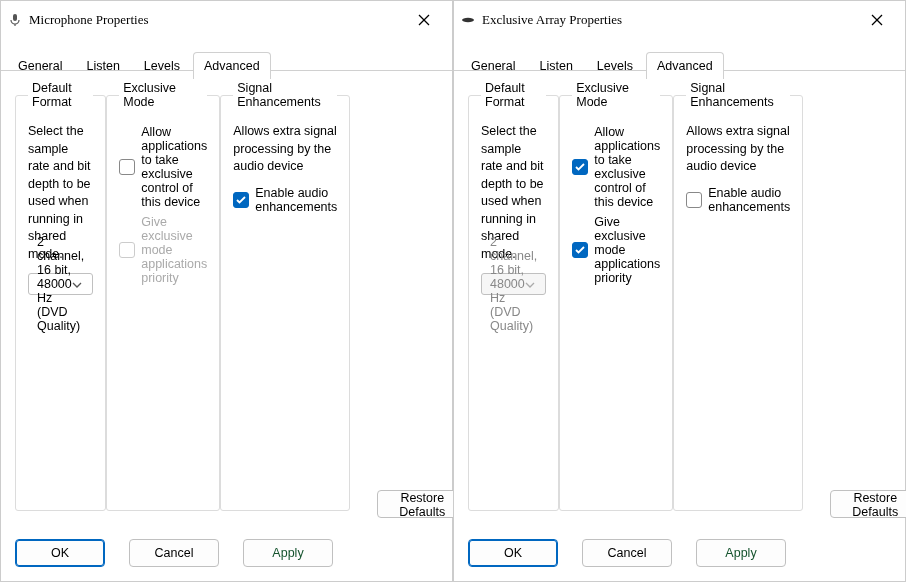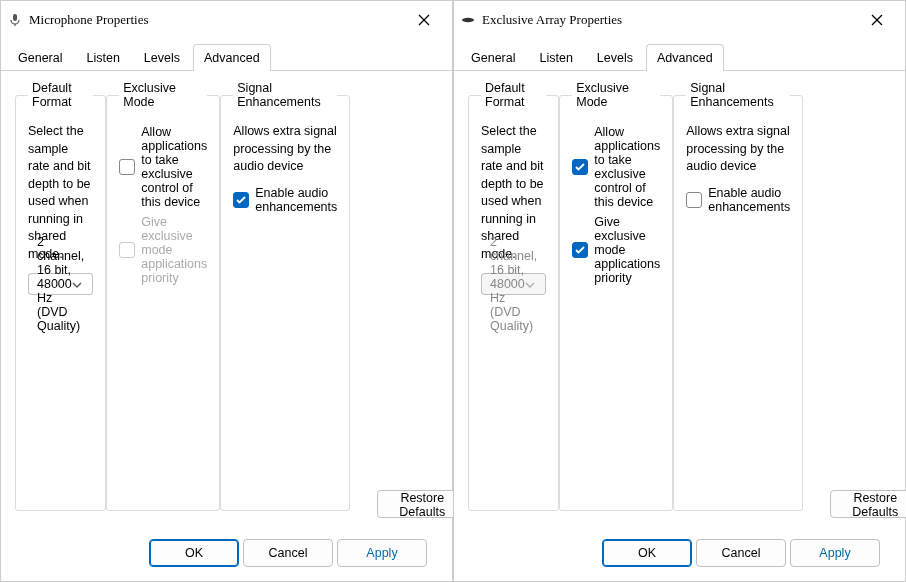--- a/index.html
+++ b/index.html
@@ -57,7 +57,7 @@
     border-radius: 4px 4px 0 0;
     cursor: pointer;
     position: relative;
-    top: 1px;
+    top: 9px;
     font-size: 12.5px;
   }
   .tab.active {

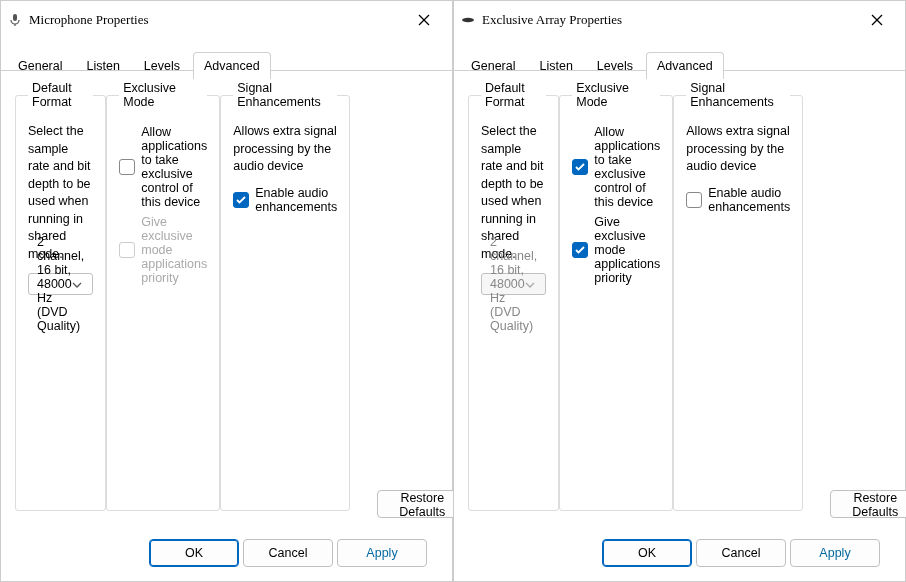--- a/index.html
+++ b/index.html
@@ -156,9 +156,9 @@
   }
   .footer {
     display: flex;
-    gap: 4px;
-    justify-content: flex-end;
-    padding: 10px 25px 14px 14px;
+    gap: 24px;
+    justify-content: flex-start;
+    padding: 10px 14px 14px 14px;
   }
   .restore-row { margin-top: auto; margin-bottom: 6px; padding-left: 27px; }
 </style>

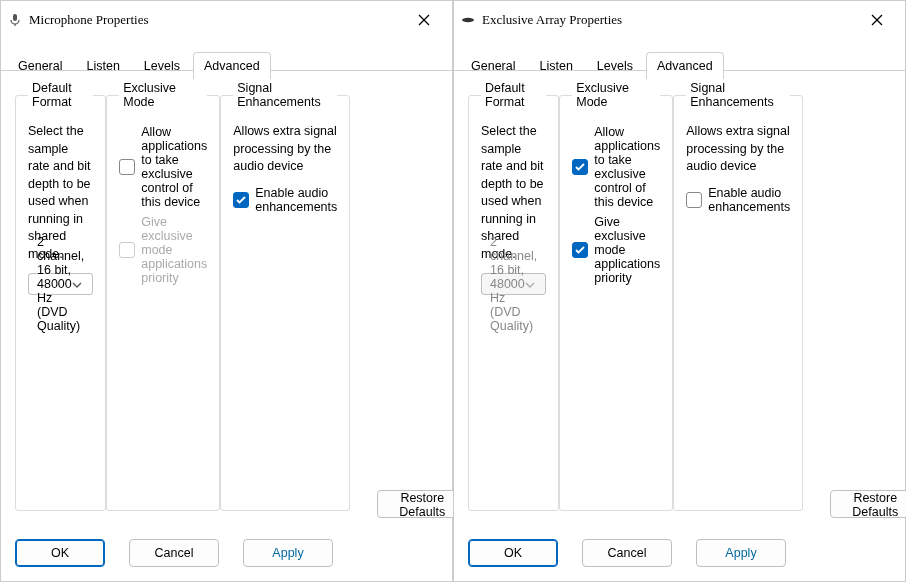--- a/index.html
+++ b/index.html
@@ -151,7 +151,7 @@
     box-shadow: 0 0 0 1px #0067c0 inset;
   }
   .btn.disabled {
-    color: #0369a1;
+    color: #14532d;
     cursor: default;
   }
   .footer {

